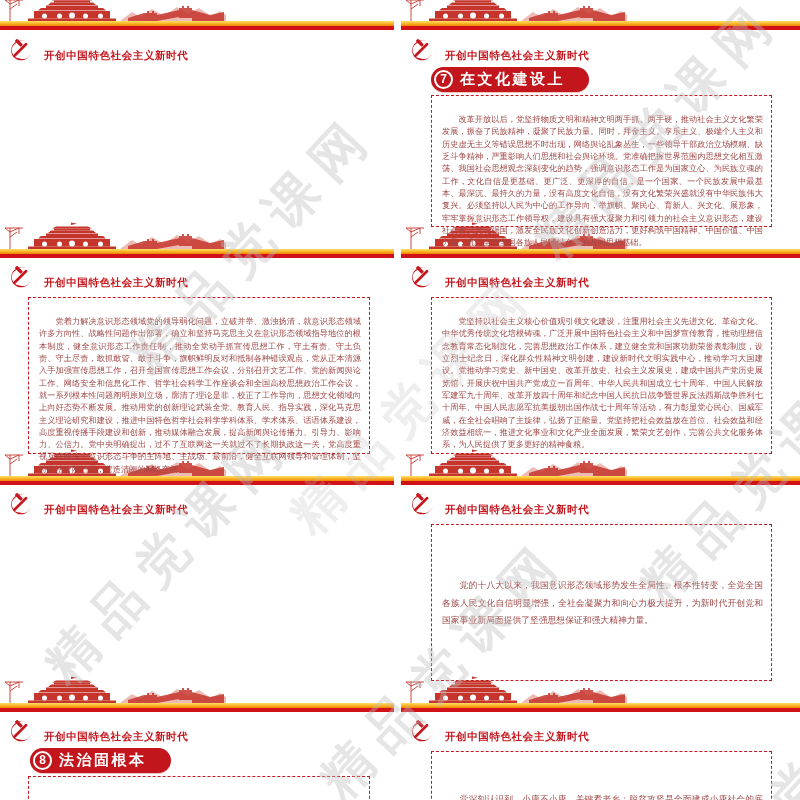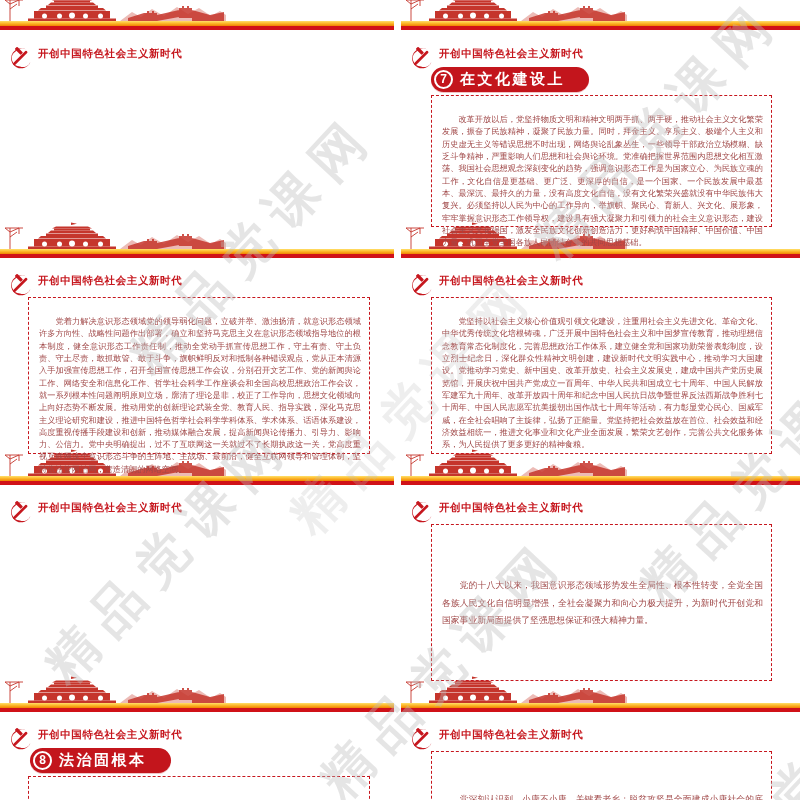--- a/index.html
+++ b/index.html
@@ -14,7 +14,7 @@
   .col-l{left:0;width:394px}
   .col-r{left:401px;width:399px}
 
-  .slide-header{position:absolute;top:16px;left:8px;display:flex;align-items:flex-start;gap:6px;z-index:2}
+  .slide-header{position:absolute;top:8px;left:8px;display:flex;align-items:flex-end;gap:12px;z-index:2}
   .emblem{width:24px;height:24px;flex:0 0 auto}
   .slide-title{font-size:10.5px;font-weight:bold;color:#c6171e;letter-spacing:.6px;white-space:nowrap}
 

